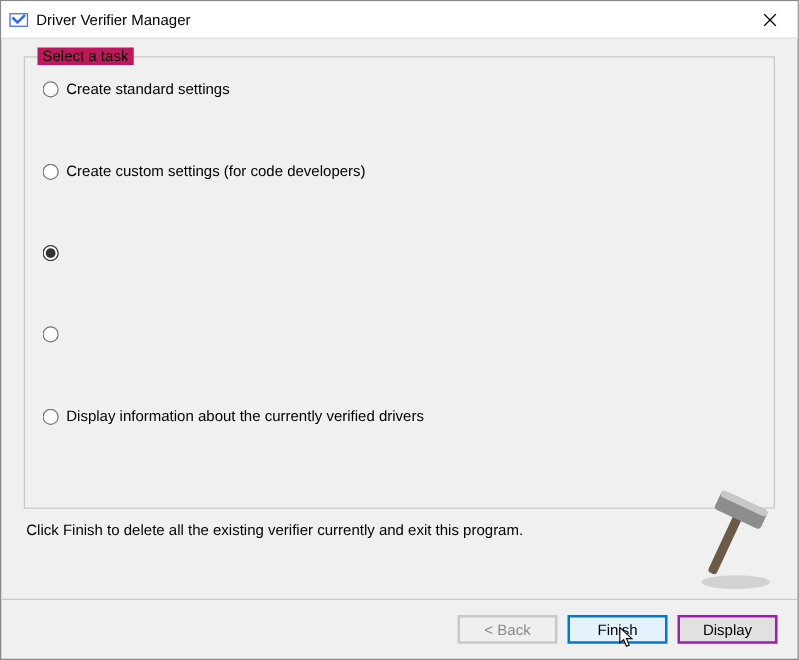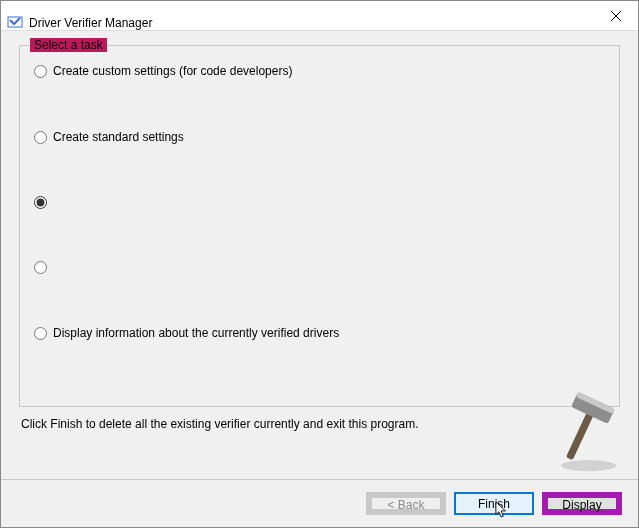--- a/index.html
+++ b/index.html
@@ -25,7 +25,7 @@
       background: #fff;
       border-bottom: 1px solid #ddd;
       display: flex;
-      align-items: flex-end;
+      align-items: center;
       padding: 0 0 0 6px;
     }
     .titlebar .app-icon {

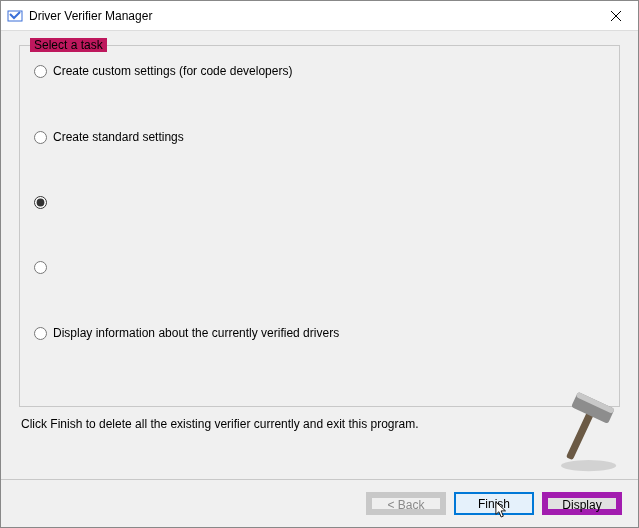--- a/index.html
+++ b/index.html
@@ -166,13 +166,13 @@
       <div class="groupbox-title">Select a task</div>
 
       <div class="radio-row">
+        <input type="radio" name="task" id="r1" style="">
+        <label for="r1">Create standard settings</label>
+      </div>
+
+      <div class="radio-row">
         <input type="radio" name="task" id="r2" style="">
         <label for="r2">Create custom settings (for code developers)</label>
-      </div>
-
-      <div class="radio-row">
-        <input type="radio" name="task" id="r1" style="">
-        <label for="r1">Create standard settings</label>
       </div>
 
       <div class="radio-row">

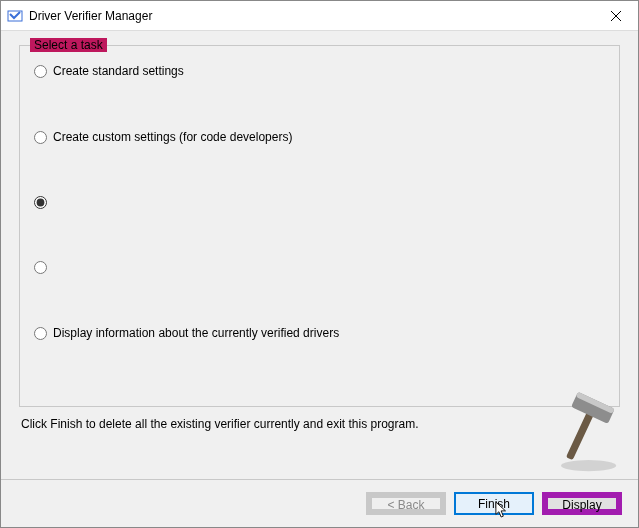--- a/index.html
+++ b/index.html
@@ -109,7 +109,7 @@
       height: 23px;
       font-size: 12px;
       font-family: inherit;
-      border: 6px solid #a21caf;
+      border: 2px solid #a21caf;
       background: #e1e1e1;
       cursor: pointer;
       padding: 0 12px;

